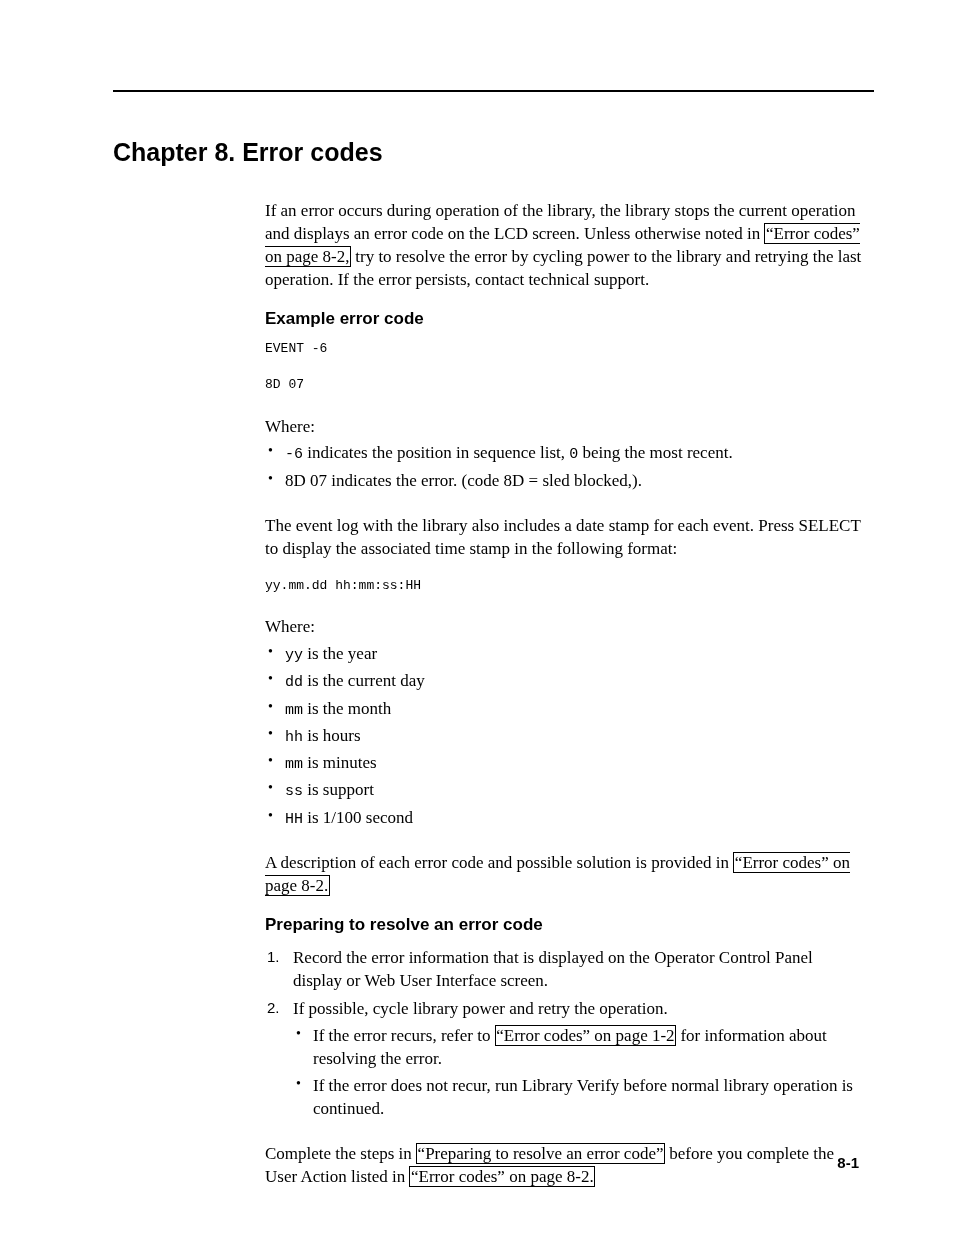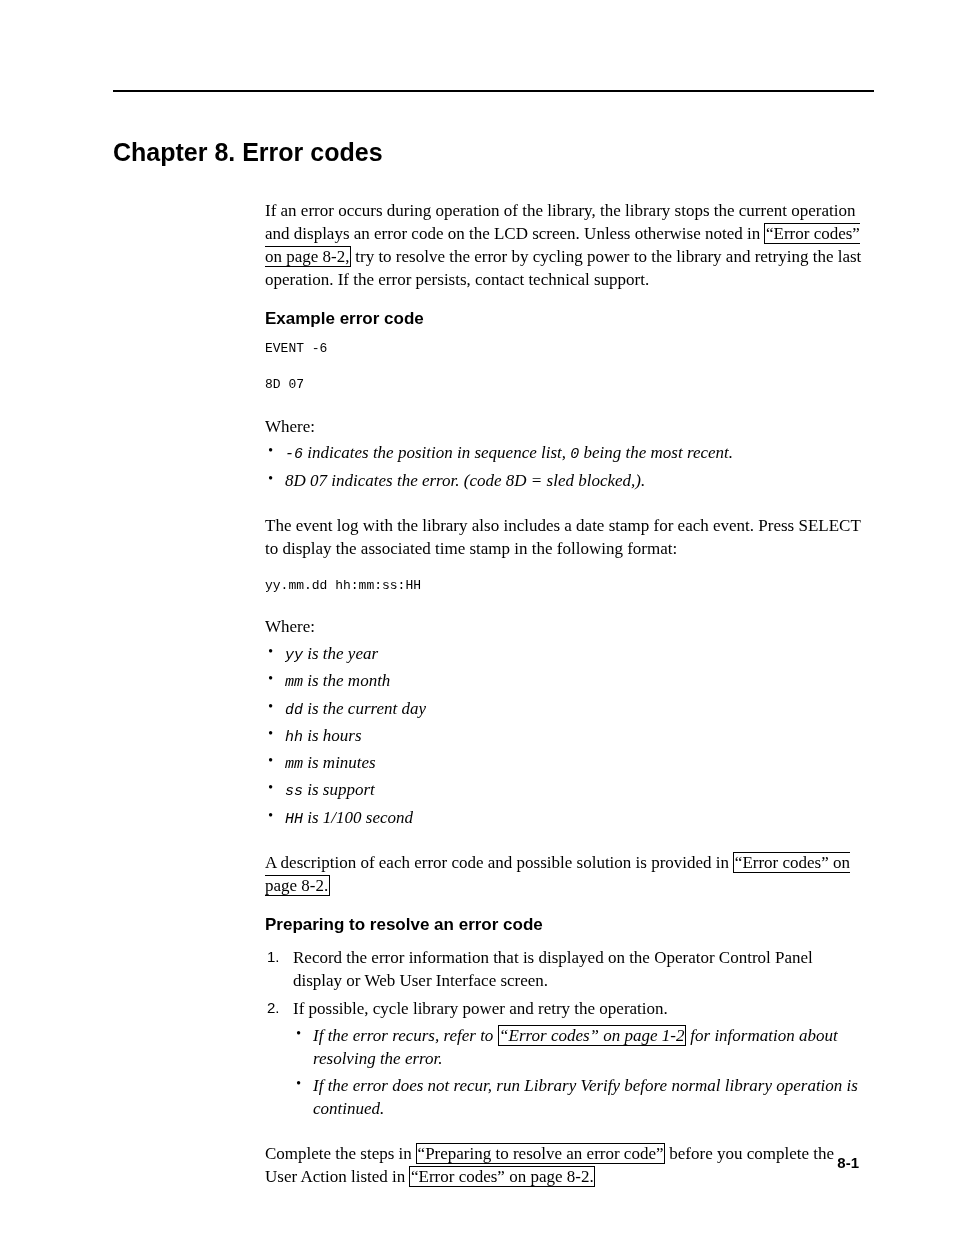--- a/index.html
+++ b/index.html
@@ -62,7 +62,6 @@
     ul.bullets {
       list-style: none;
       margin-bottom: 16px;
-      font-style: italic;
     }
     ul.bullets > li {
       position: relative;

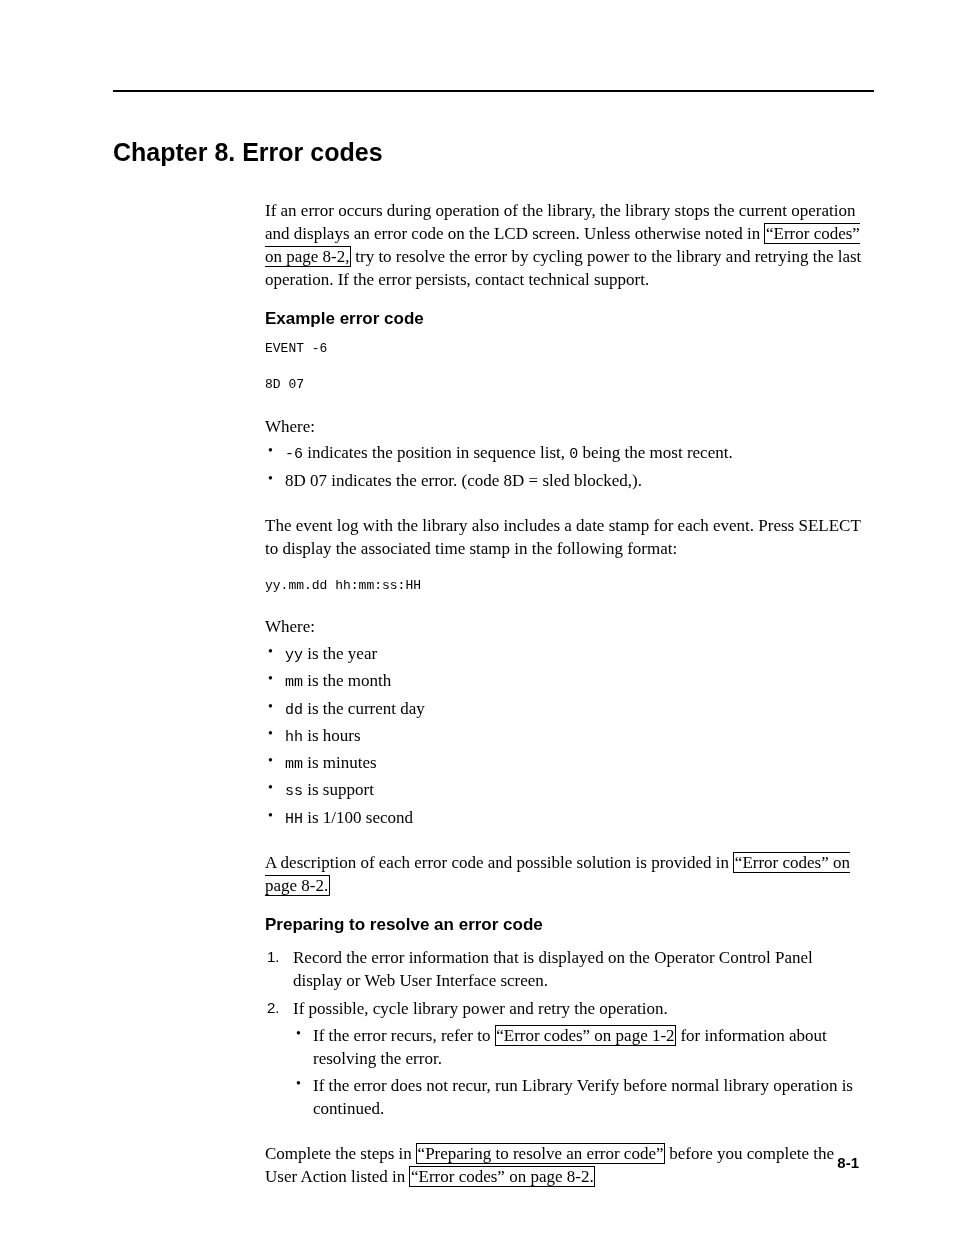--- a/index.html
+++ b/index.html
@@ -142,8 +142,8 @@
   <p class="para" style="margin-bottom:4px">Where:</p>
   <ul class="bullets">
     <li><span class="code-inline">yy</span><span> is the year</span></li>
+    <li><span class="code-inline">dd</span><span> is the current day</span></li>
     <li><span class="code-inline">mm</span><span> is the month</span></li>
-    <li><span class="code-inline">dd</span><span> is the current day</span></li>
     <li><span class="code-inline">hh</span><span> is hours</span></li>
     <li><span class="code-inline">mm</span><span> is minutes</span></li>
     <li><span class="code-inline">ss</span><span> is support</span></li>

